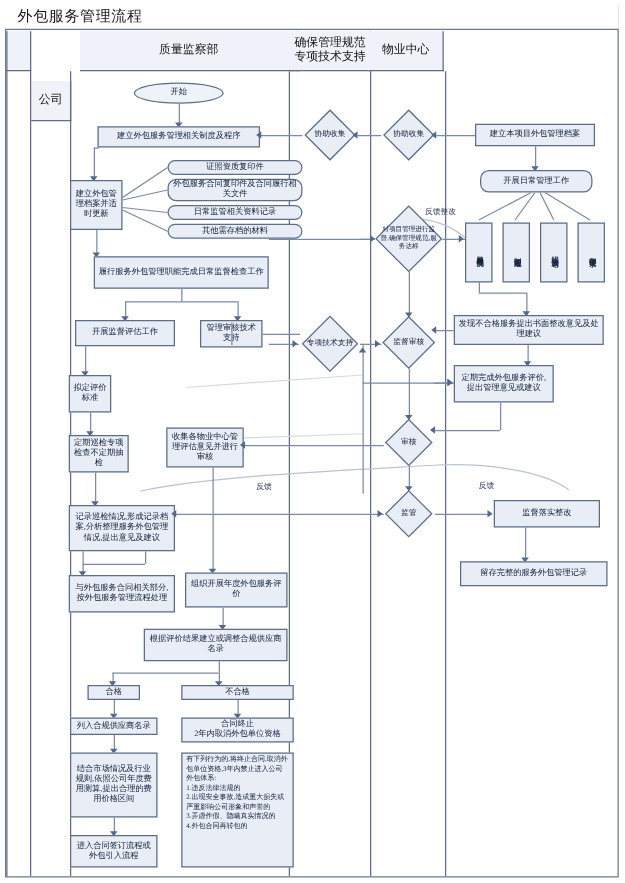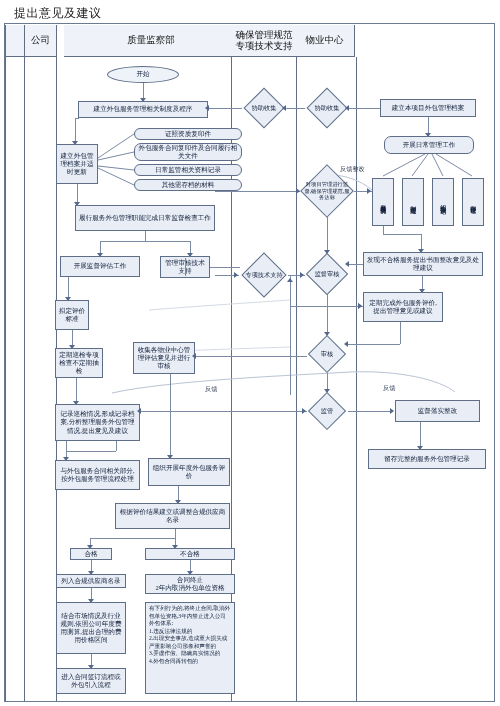--- a/index.html
+++ b/index.html
@@ -52,7 +52,7 @@
   <div class="frame"></div>
 
   <div class="title-bar"></div>
-  <div class="title-text">提出意见及建议</div>
+  <div class="title-text">外包服务管理流程</div>
 
   <div class="hdr" style="left:5px;width:20px;border-left:1px solid #5f6e85;"></div>
   <div class="hdr" style="left:25px;width:32px;">公司</div>

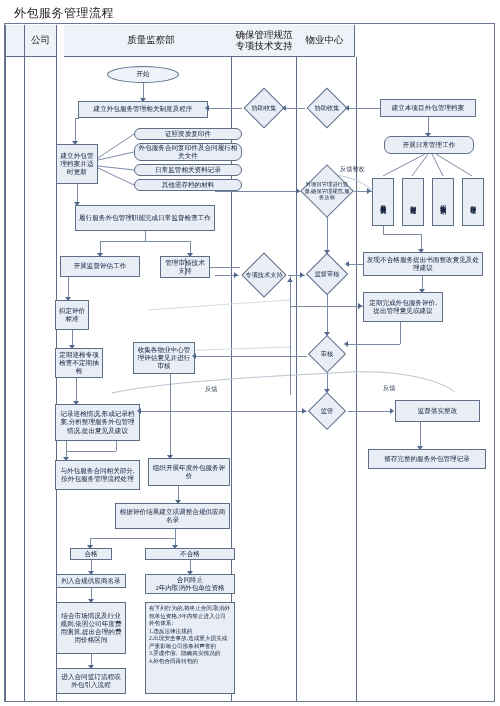--- a/index.html
+++ b/index.html
@@ -55,7 +55,7 @@
   <div class="title-text">外包服务管理流程</div>
 
   <div class="hdr" style="left:5px;width:20px;border-left:1px solid #5f6e85;"></div>
-  <div class="hdr" style="left:25px;width:32px;">公司</div>
+  <div class="hdr" style="left:25px;width:32px;margin-top:40px;">公司</div>
   <div class="hdr" style="left:64px;width:175px;">质量监察部</div>
   <div class="hdr" style="left:232px;width:65px;flex-direction:column;">
     <span>确保管理规范</span>

